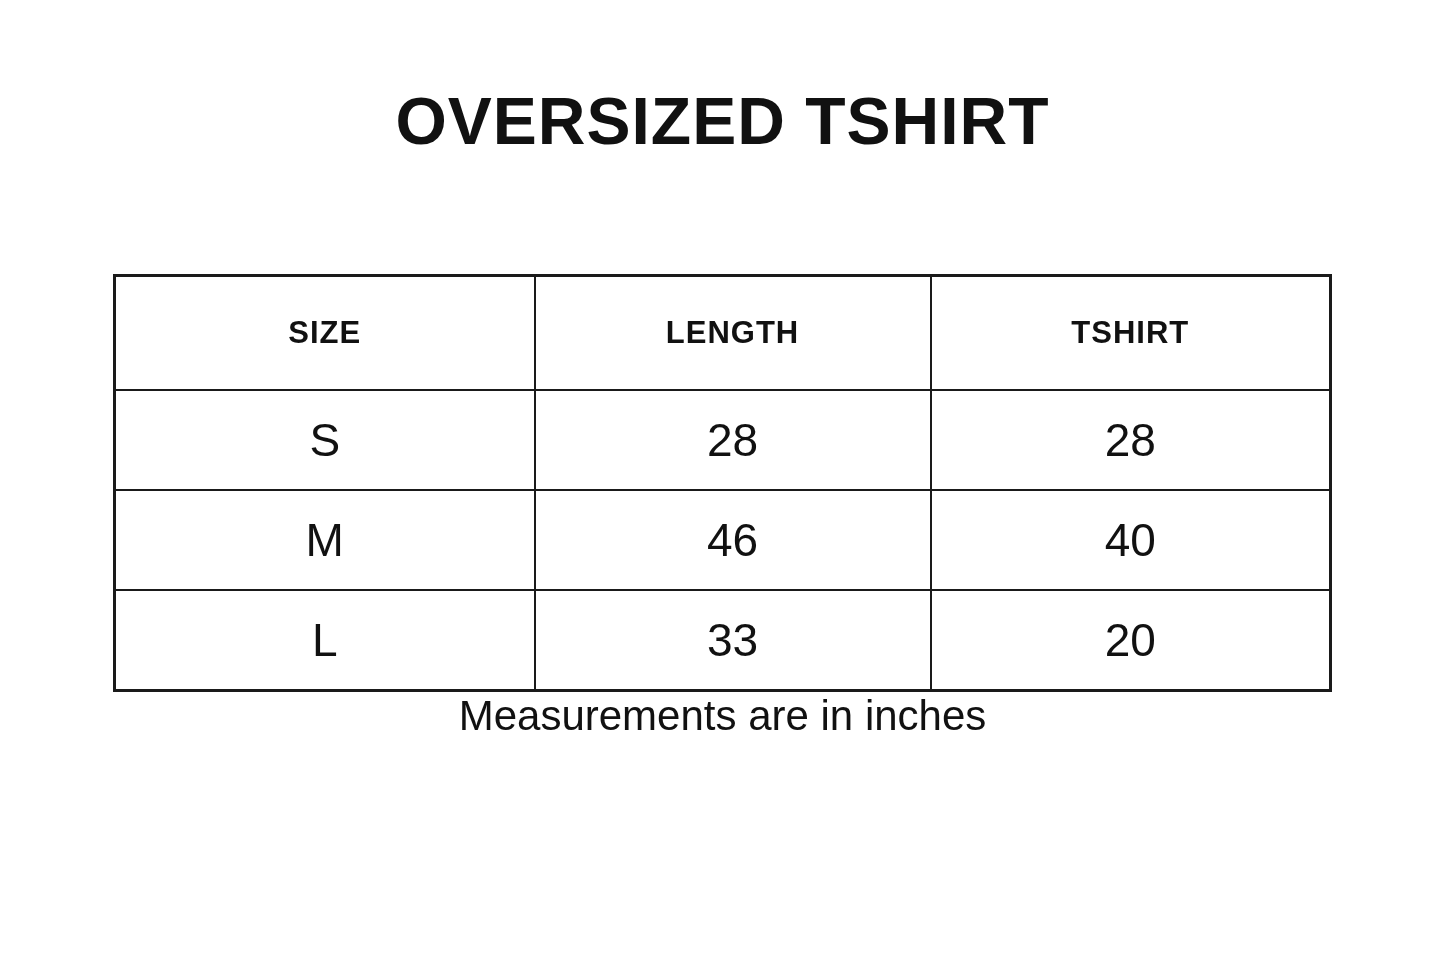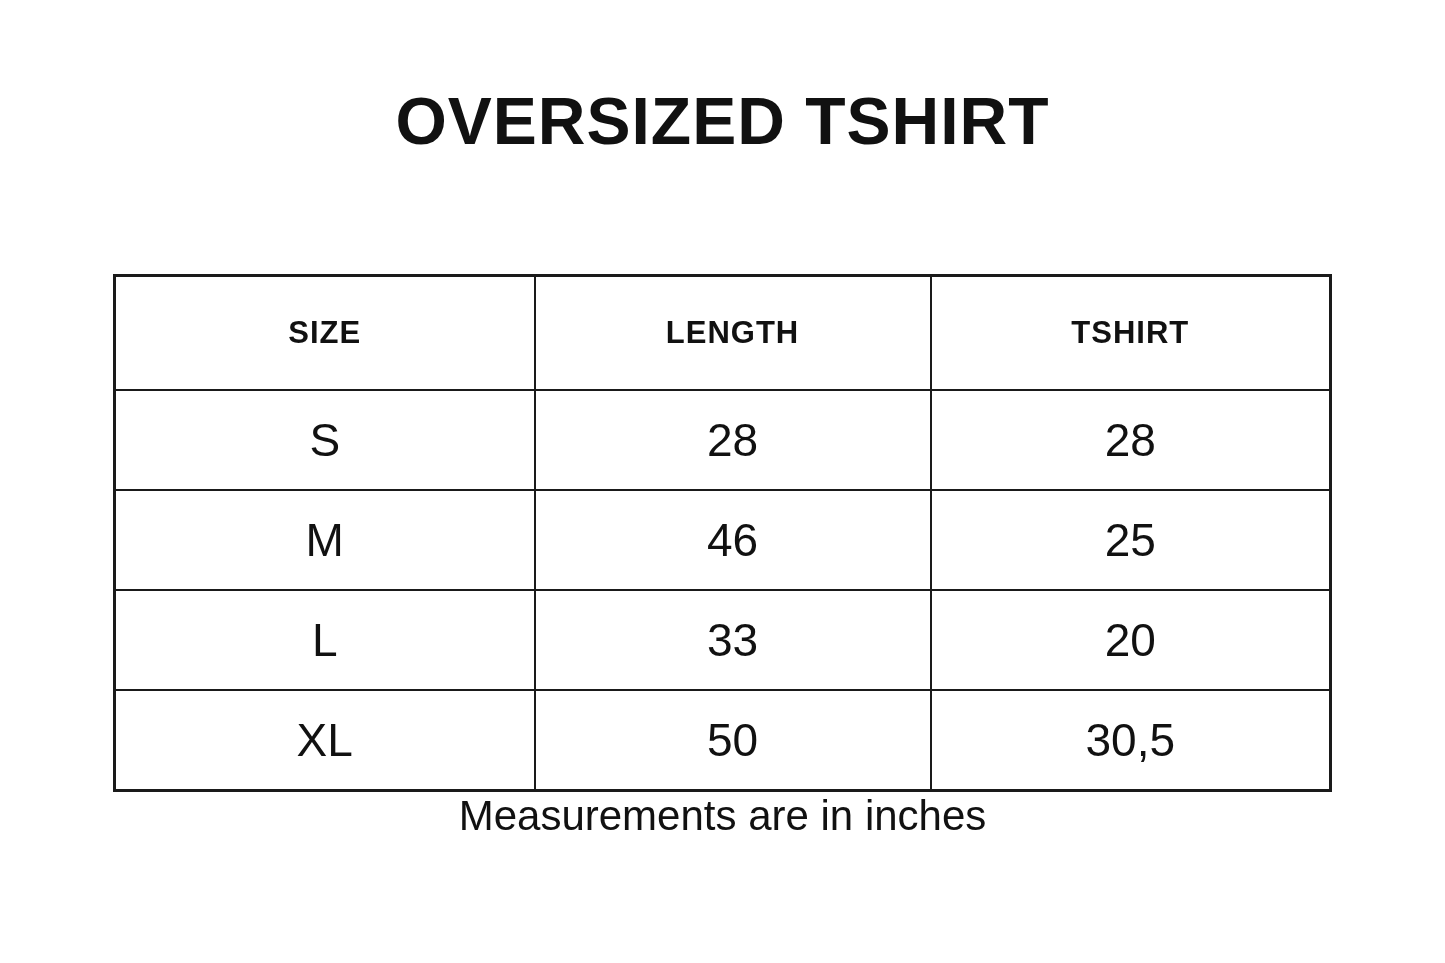--- a/index.html
+++ b/index.html
@@ -97,7 +97,7 @@
         <tr>
           <td>M</td>
           <td>46</td>
-          <td>25</td>
+          <td>40</td>
         </tr>
         <tr>
           <td>L</td>

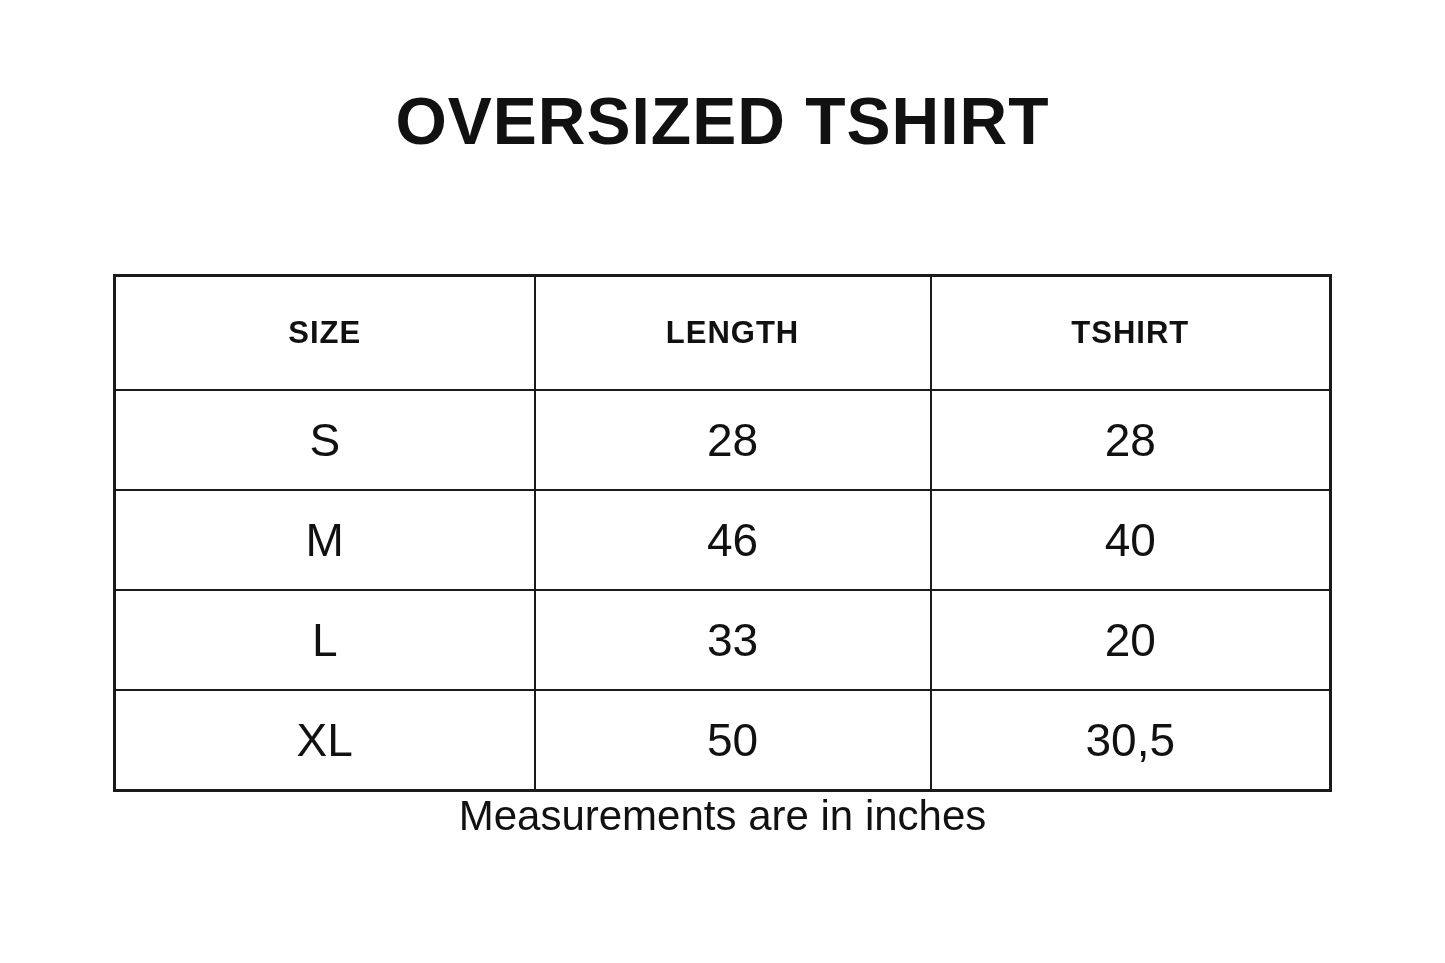--- a/index.html
+++ b/index.html
@@ -104,11 +104,6 @@
           <td>33</td>
           <td>20</td>
         </tr>
-        <tr>
-          <td>XL</td>
-          <td>50</td>
-          <td>30,5</td>
-        </tr>
       </tbody>
   </table>
 

